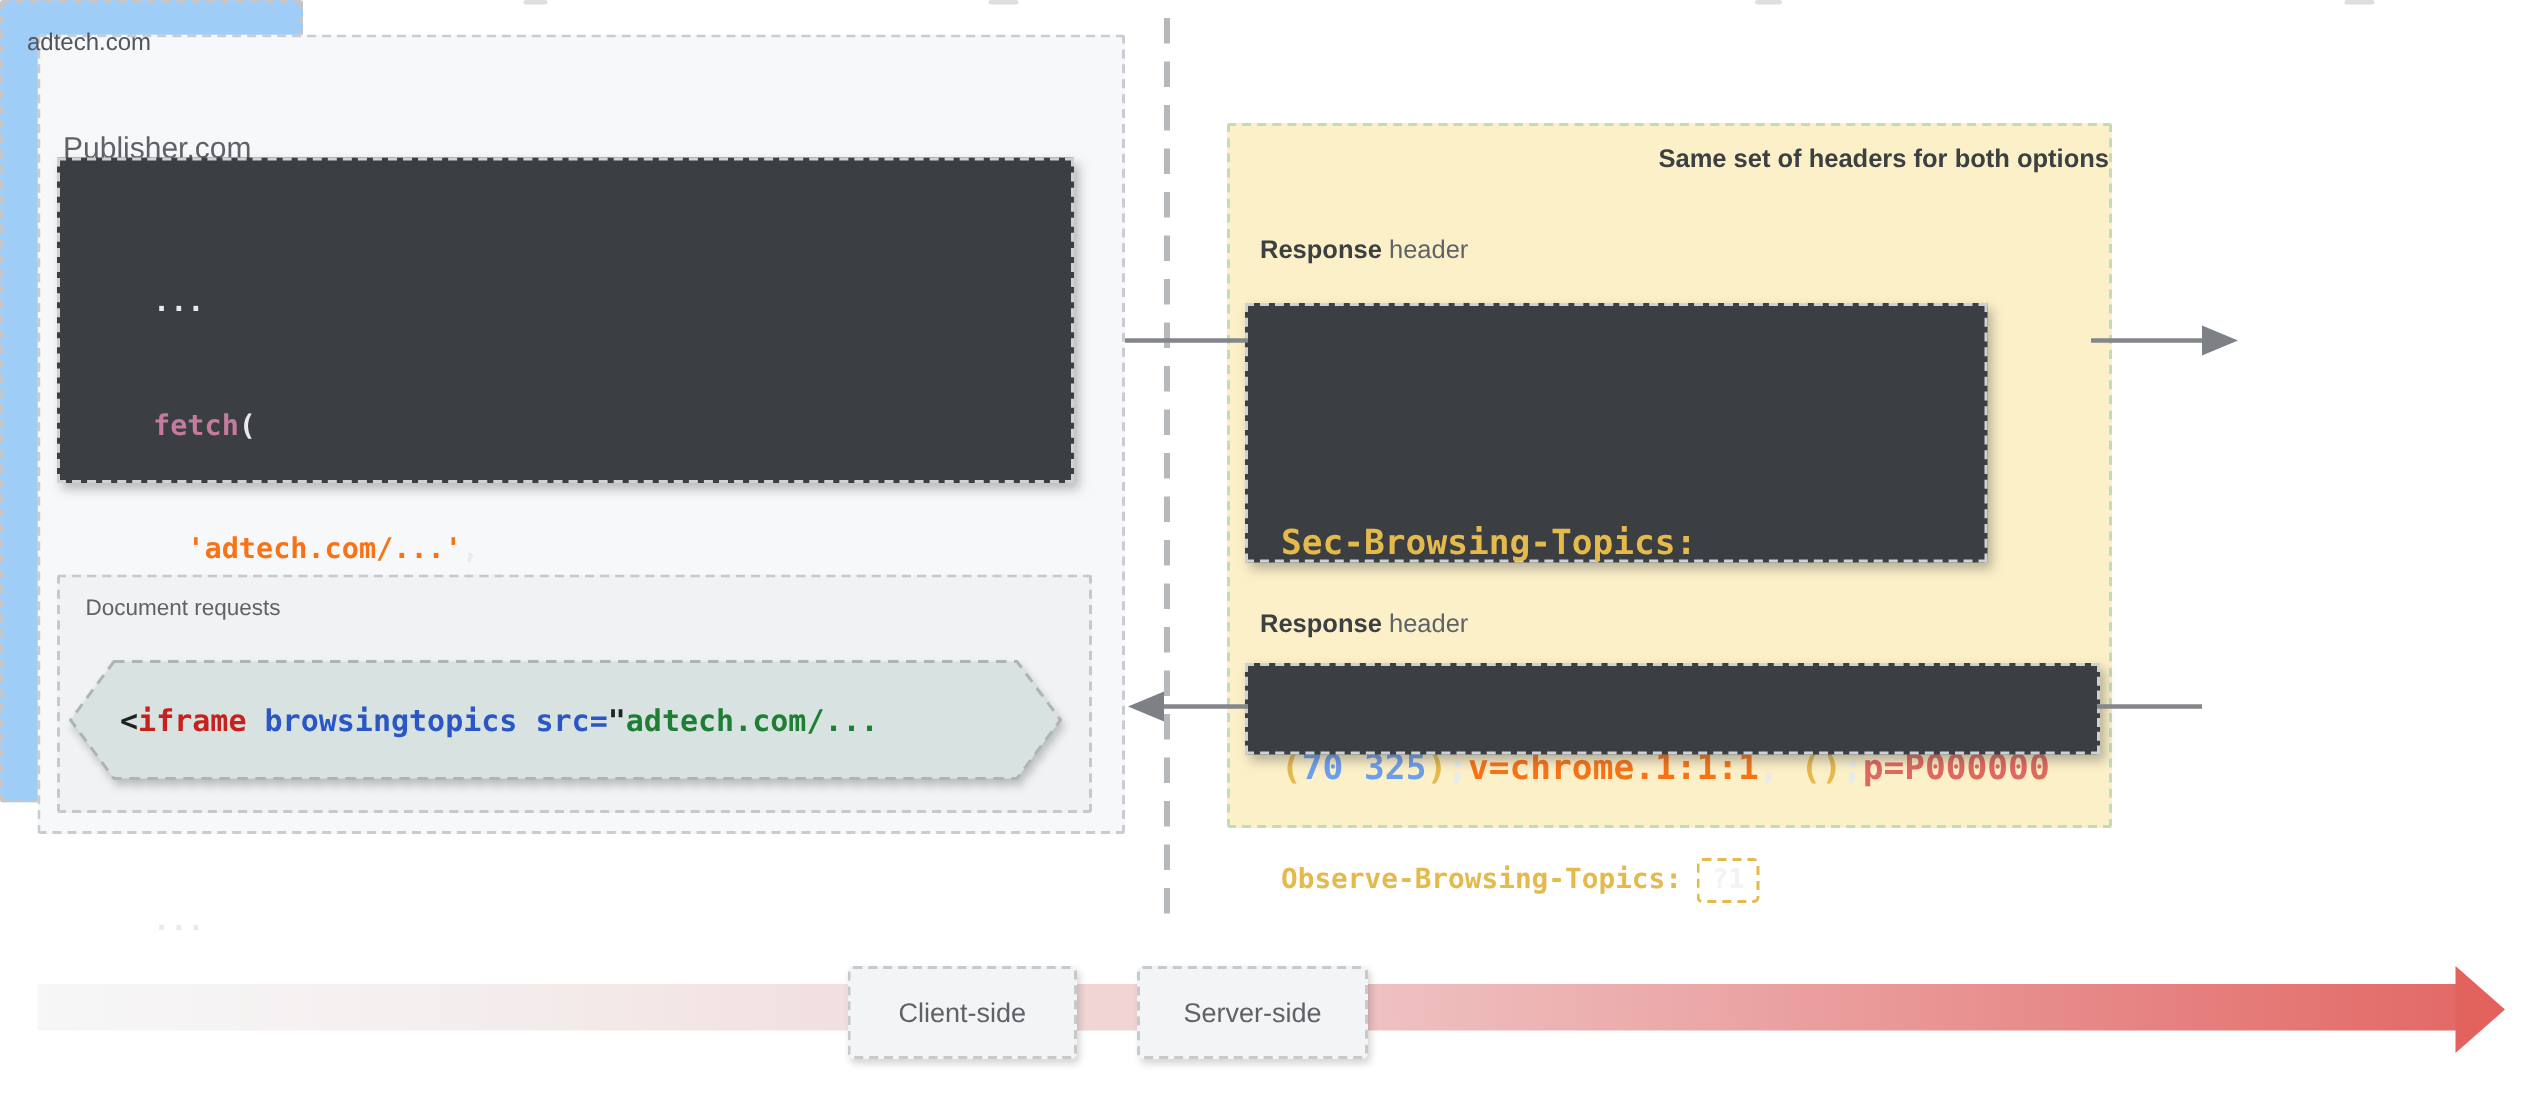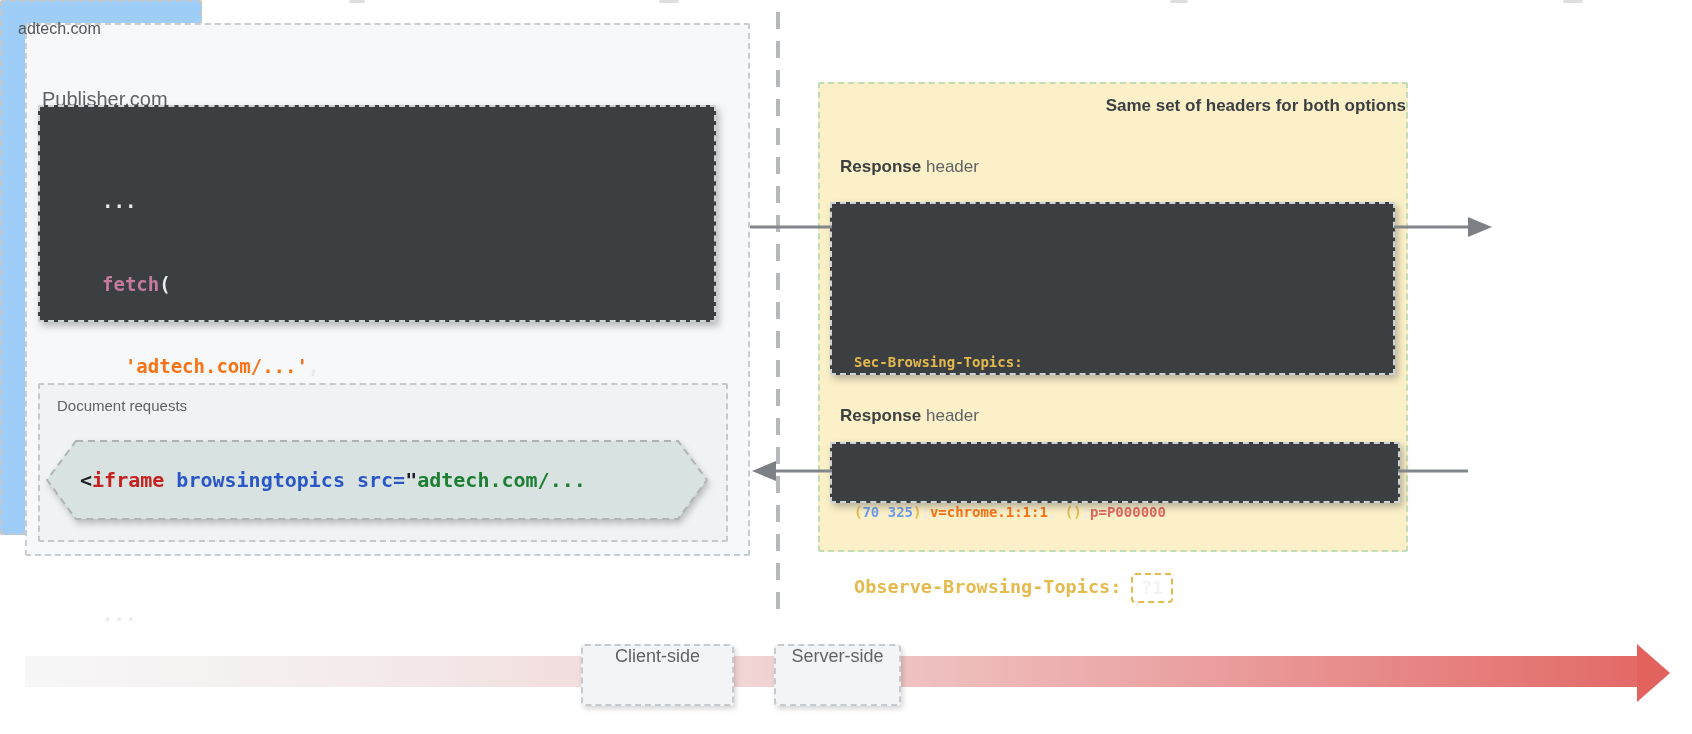--- a/index.html
+++ b/index.html
@@ -33,8 +33,8 @@
               font-family:"DejaVu Sans Mono",monospace;font-weight:bold;white-space:pre;}
   .fetch{left:38px;top:105px;width:678px;height:217px;padding:26px 0 0 62px;
          font-size:19px;line-height:27.5px;}
-  .request{left:830px;top:202px;width:565px;height:173px;padding:33px 0 0 22px;
-           font-size:14px;line-height:50px;}
+  .request{left:830px;top:202px;width:495px;height:173px;padding:33px 0 0 22px;
+           font-size:23px;line-height:50px;}
   .response{left:830px;top:442px;width:570px;height:61px;padding:0 0 0 22px;
             font-size:18.5px;line-height:57px;}
 

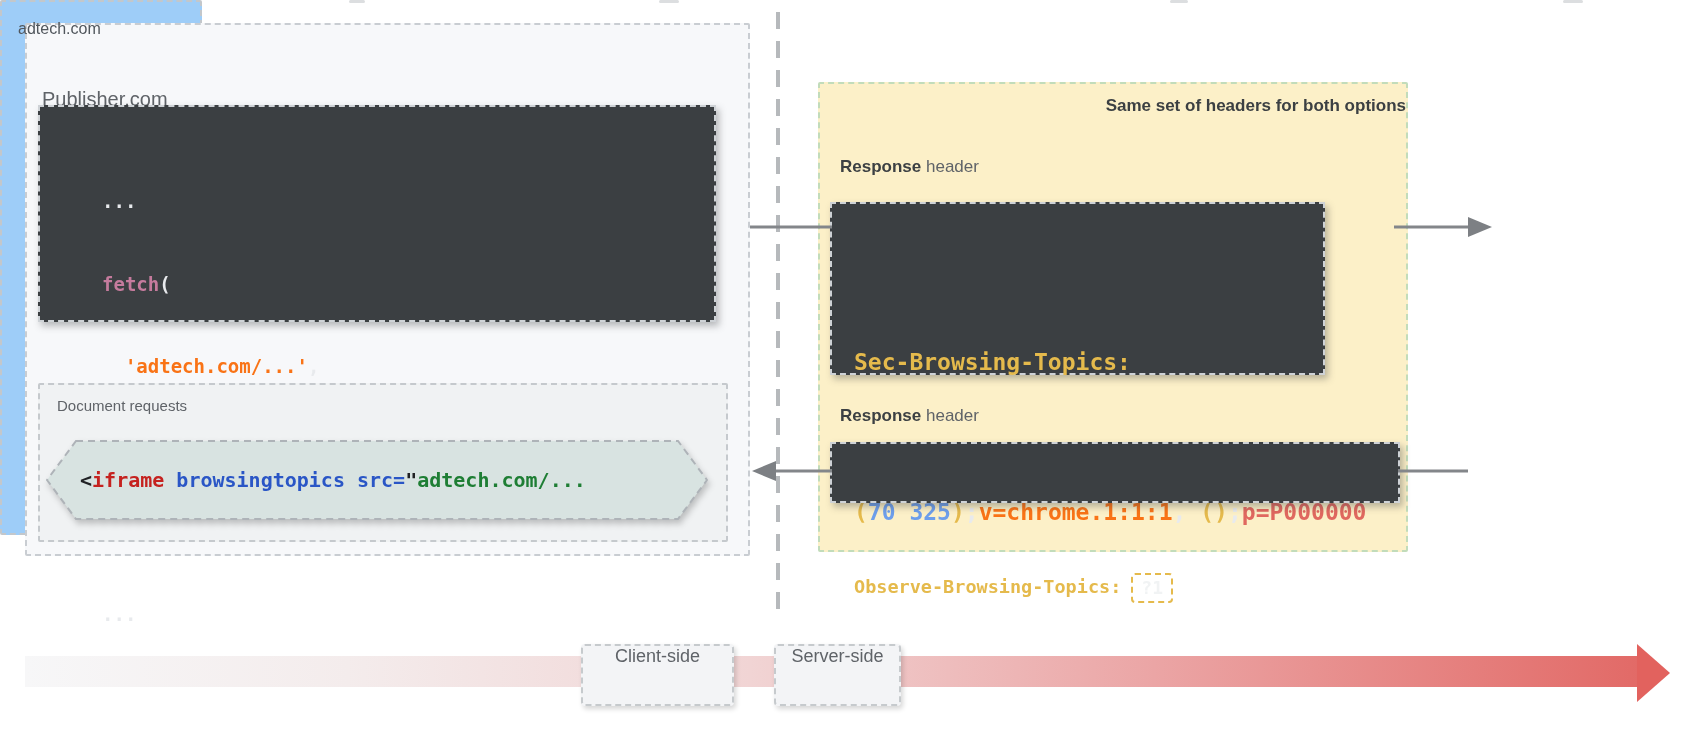--- a/index.html
+++ b/index.html
@@ -65,7 +65,7 @@
            border-left:33px solid #e2625e;border-top:29px solid transparent;border-bottom:29px solid transparent;}
   .chip{position:absolute;top:644px;height:62px;background:#f3f4f6;border:2px dashed #c6cacd;
         border-radius:4px;box-sizing:border-box;box-shadow:2px 3px 5px rgba(0,0,0,.16);
-        display:flex;justify-content:center;font-size:18px;color:#5f6368;margin-left:16px;}
+        display:flex;align-items:center;justify-content:center;font-size:18px;color:#5f6368;}
   .chip.client{left:565px;width:153px;}
   .chip.server{left:758px;width:127px;}
 </style>

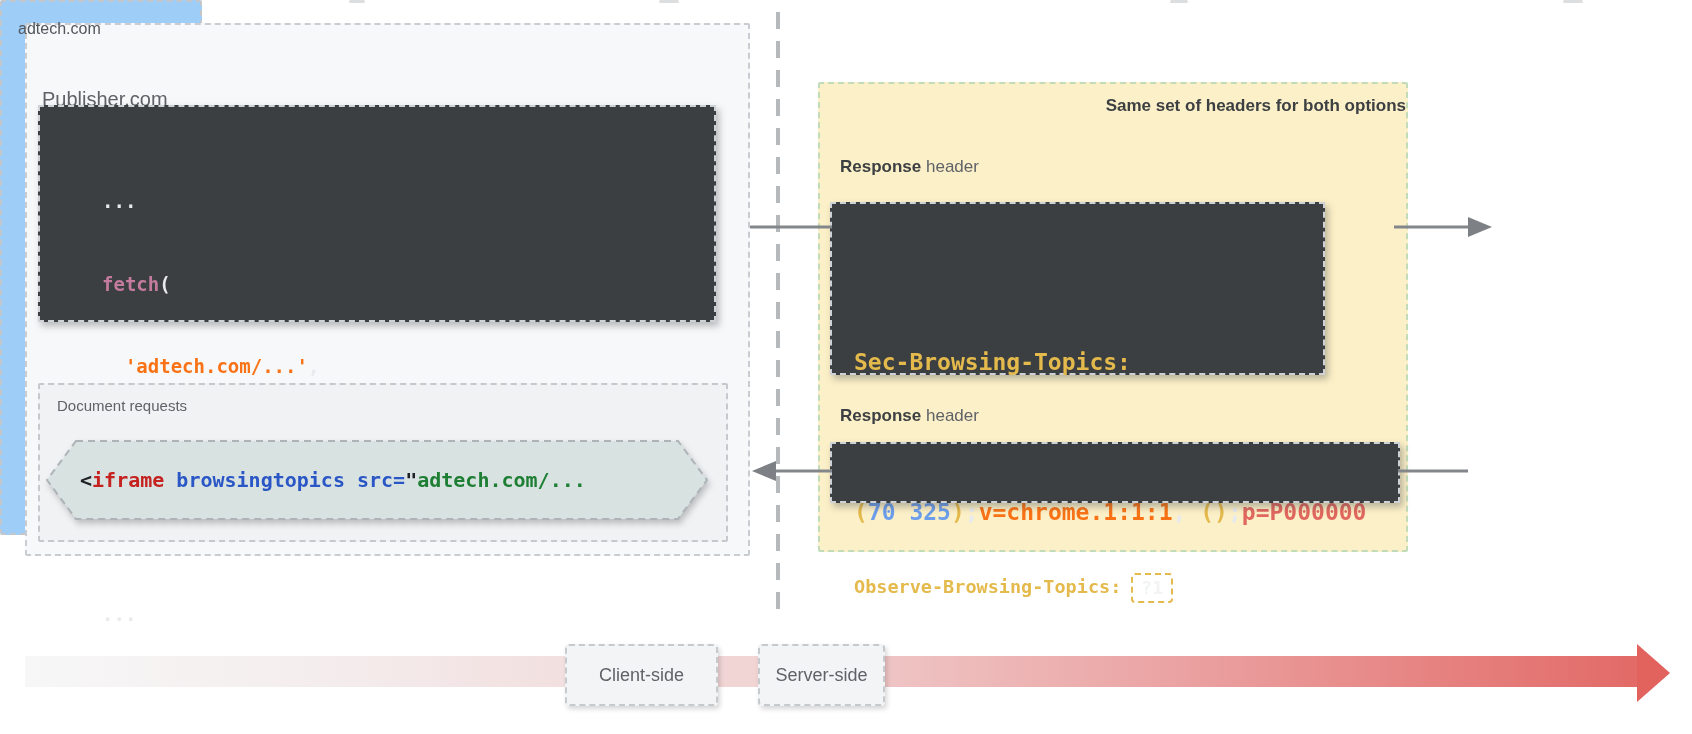--- a/index.html
+++ b/index.html
@@ -67,7 +67,7 @@
         border-radius:4px;box-sizing:border-box;box-shadow:2px 3px 5px rgba(0,0,0,.16);
         display:flex;align-items:center;justify-content:center;font-size:18px;color:#5f6368;}
   .chip.client{left:565px;width:153px;}
-  .chip.server{left:758px;width:127px;}
+  .chip.server{left:758px;width:154px;}
 </style>
 </head>
 <body>

